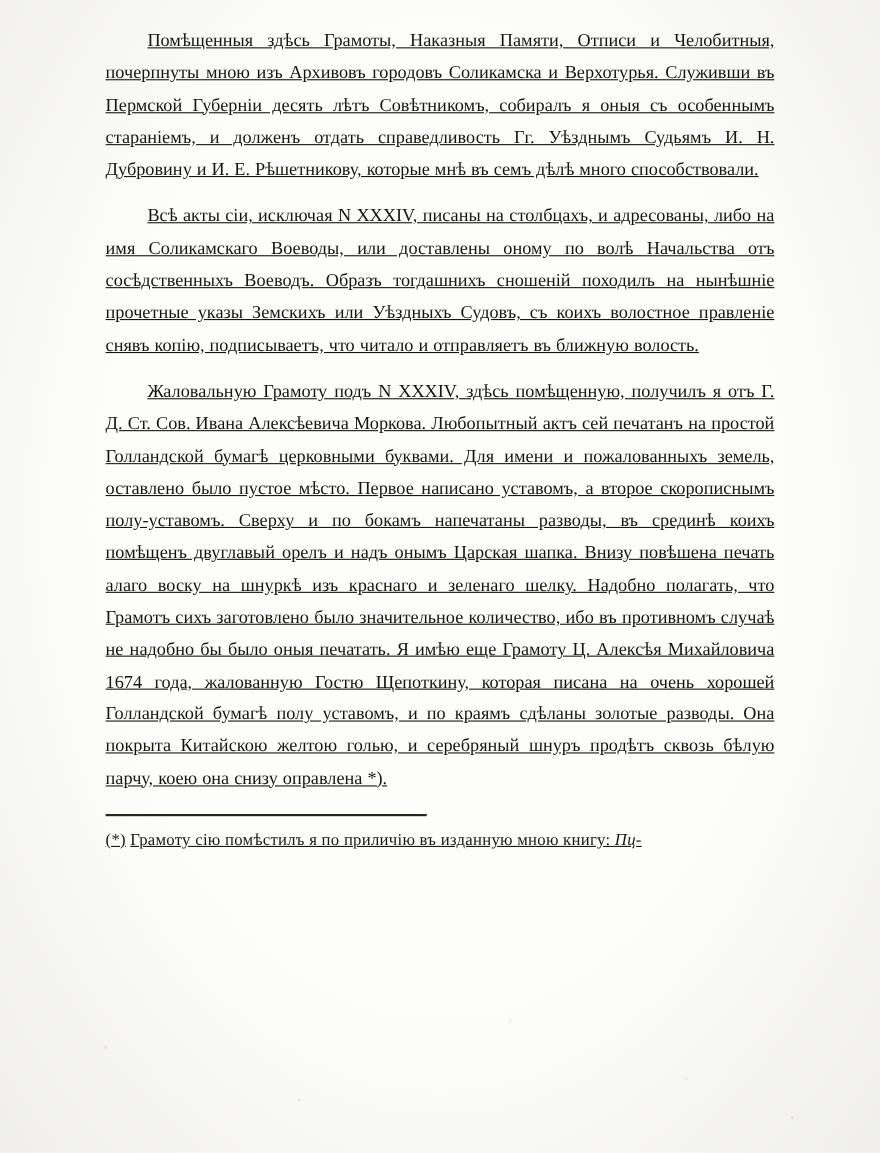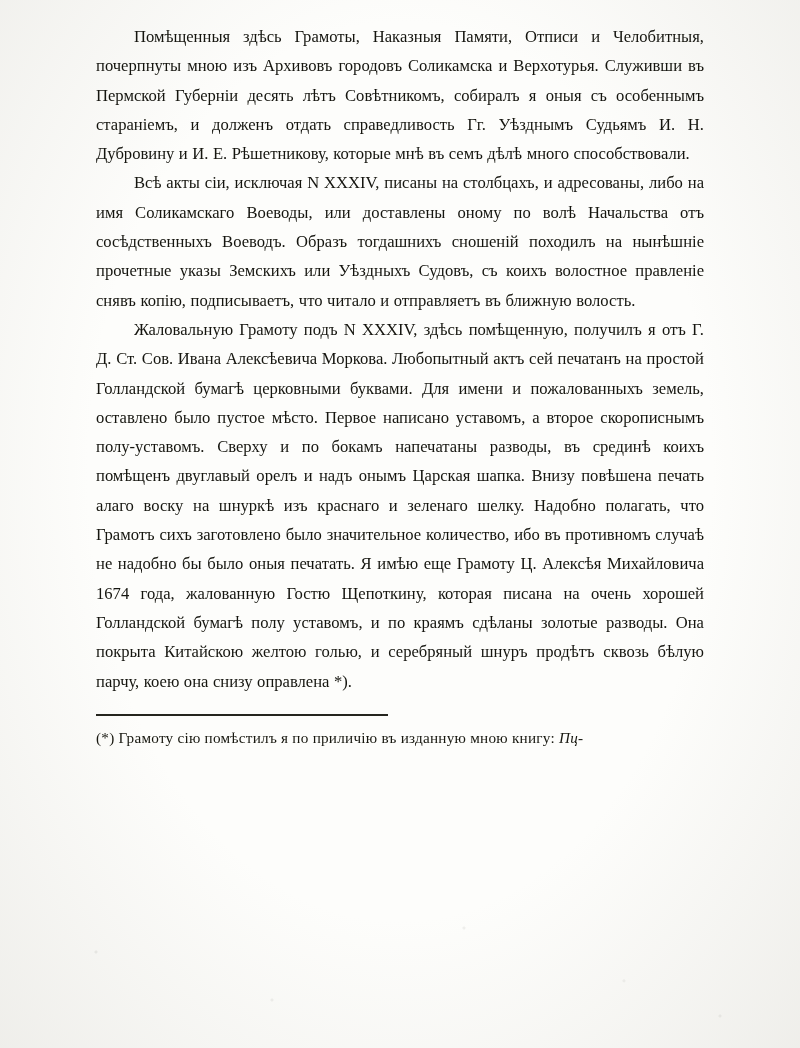--- a/index.html
+++ b/index.html
@@ -50,6 +50,7 @@
     margin: 0 auto;
     width: 608px;
     padding-top: 22px;
+    text-decoration: underline;
   }
   p.para {
     margin: 0;

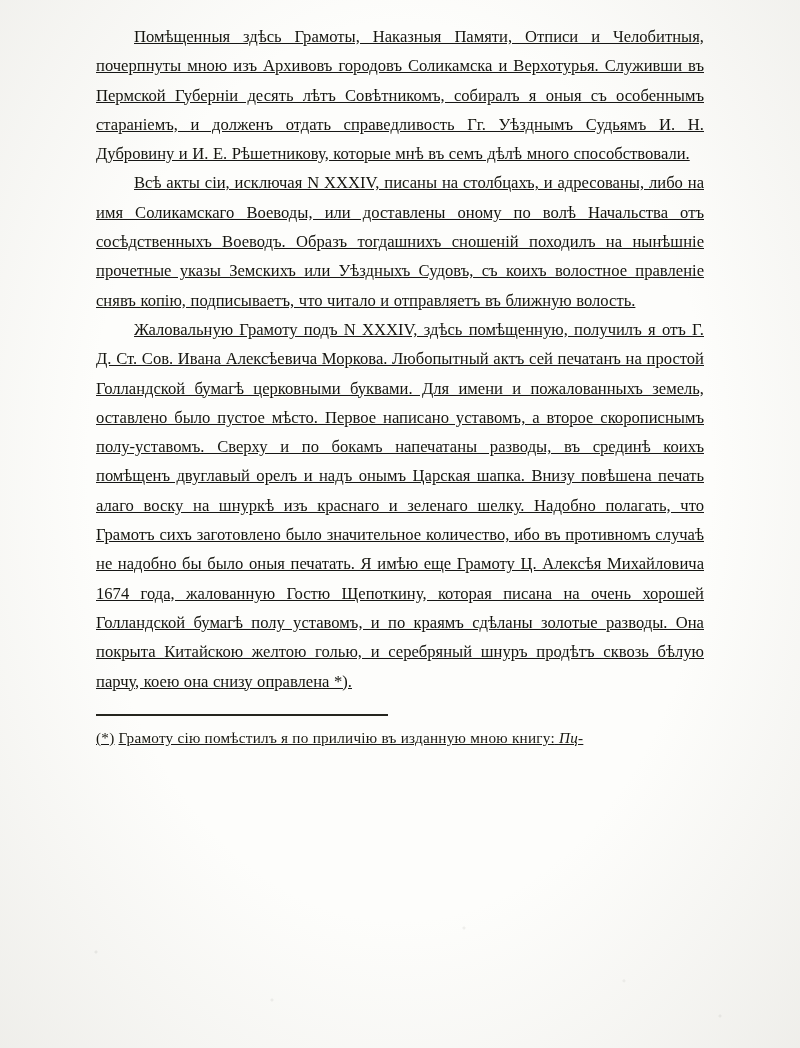--- a/index.html
+++ b/index.html
@@ -64,7 +64,7 @@
     hyphens: manual;
   }
   p.para + p.para {
-    margin-top: 0;
+    margin-top: 13px;
   }
   .rule {
     width: 292px;

